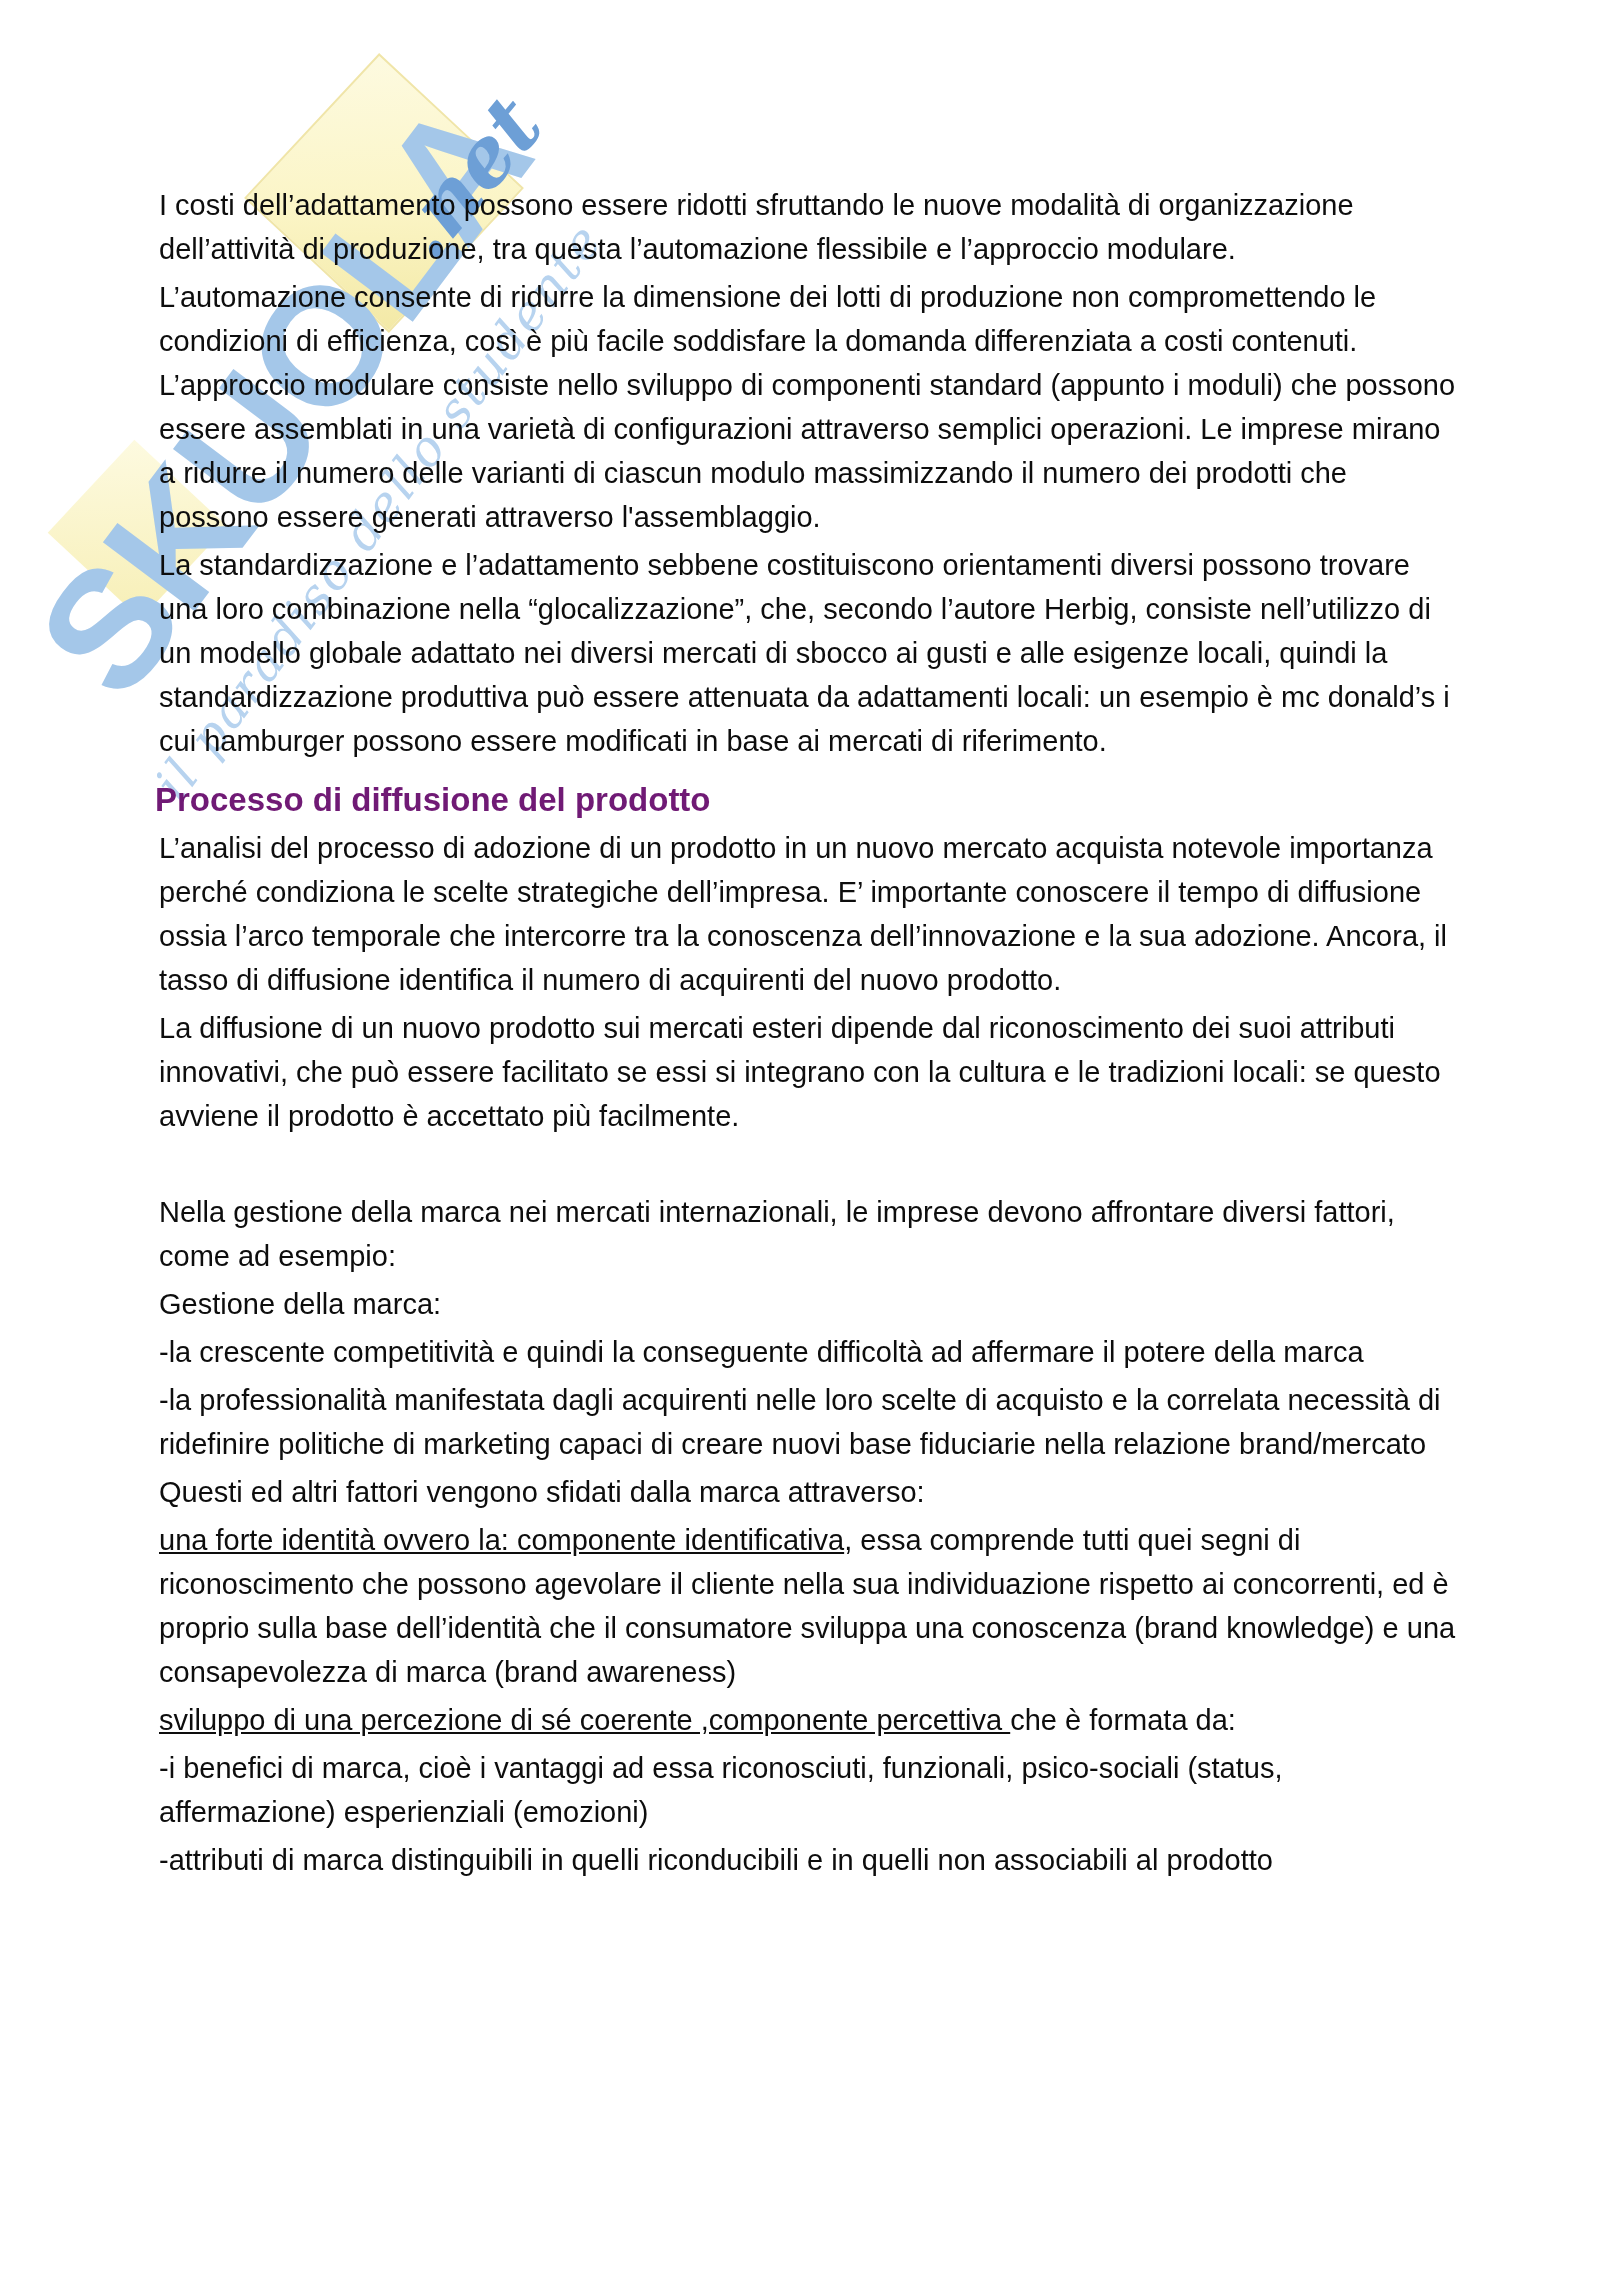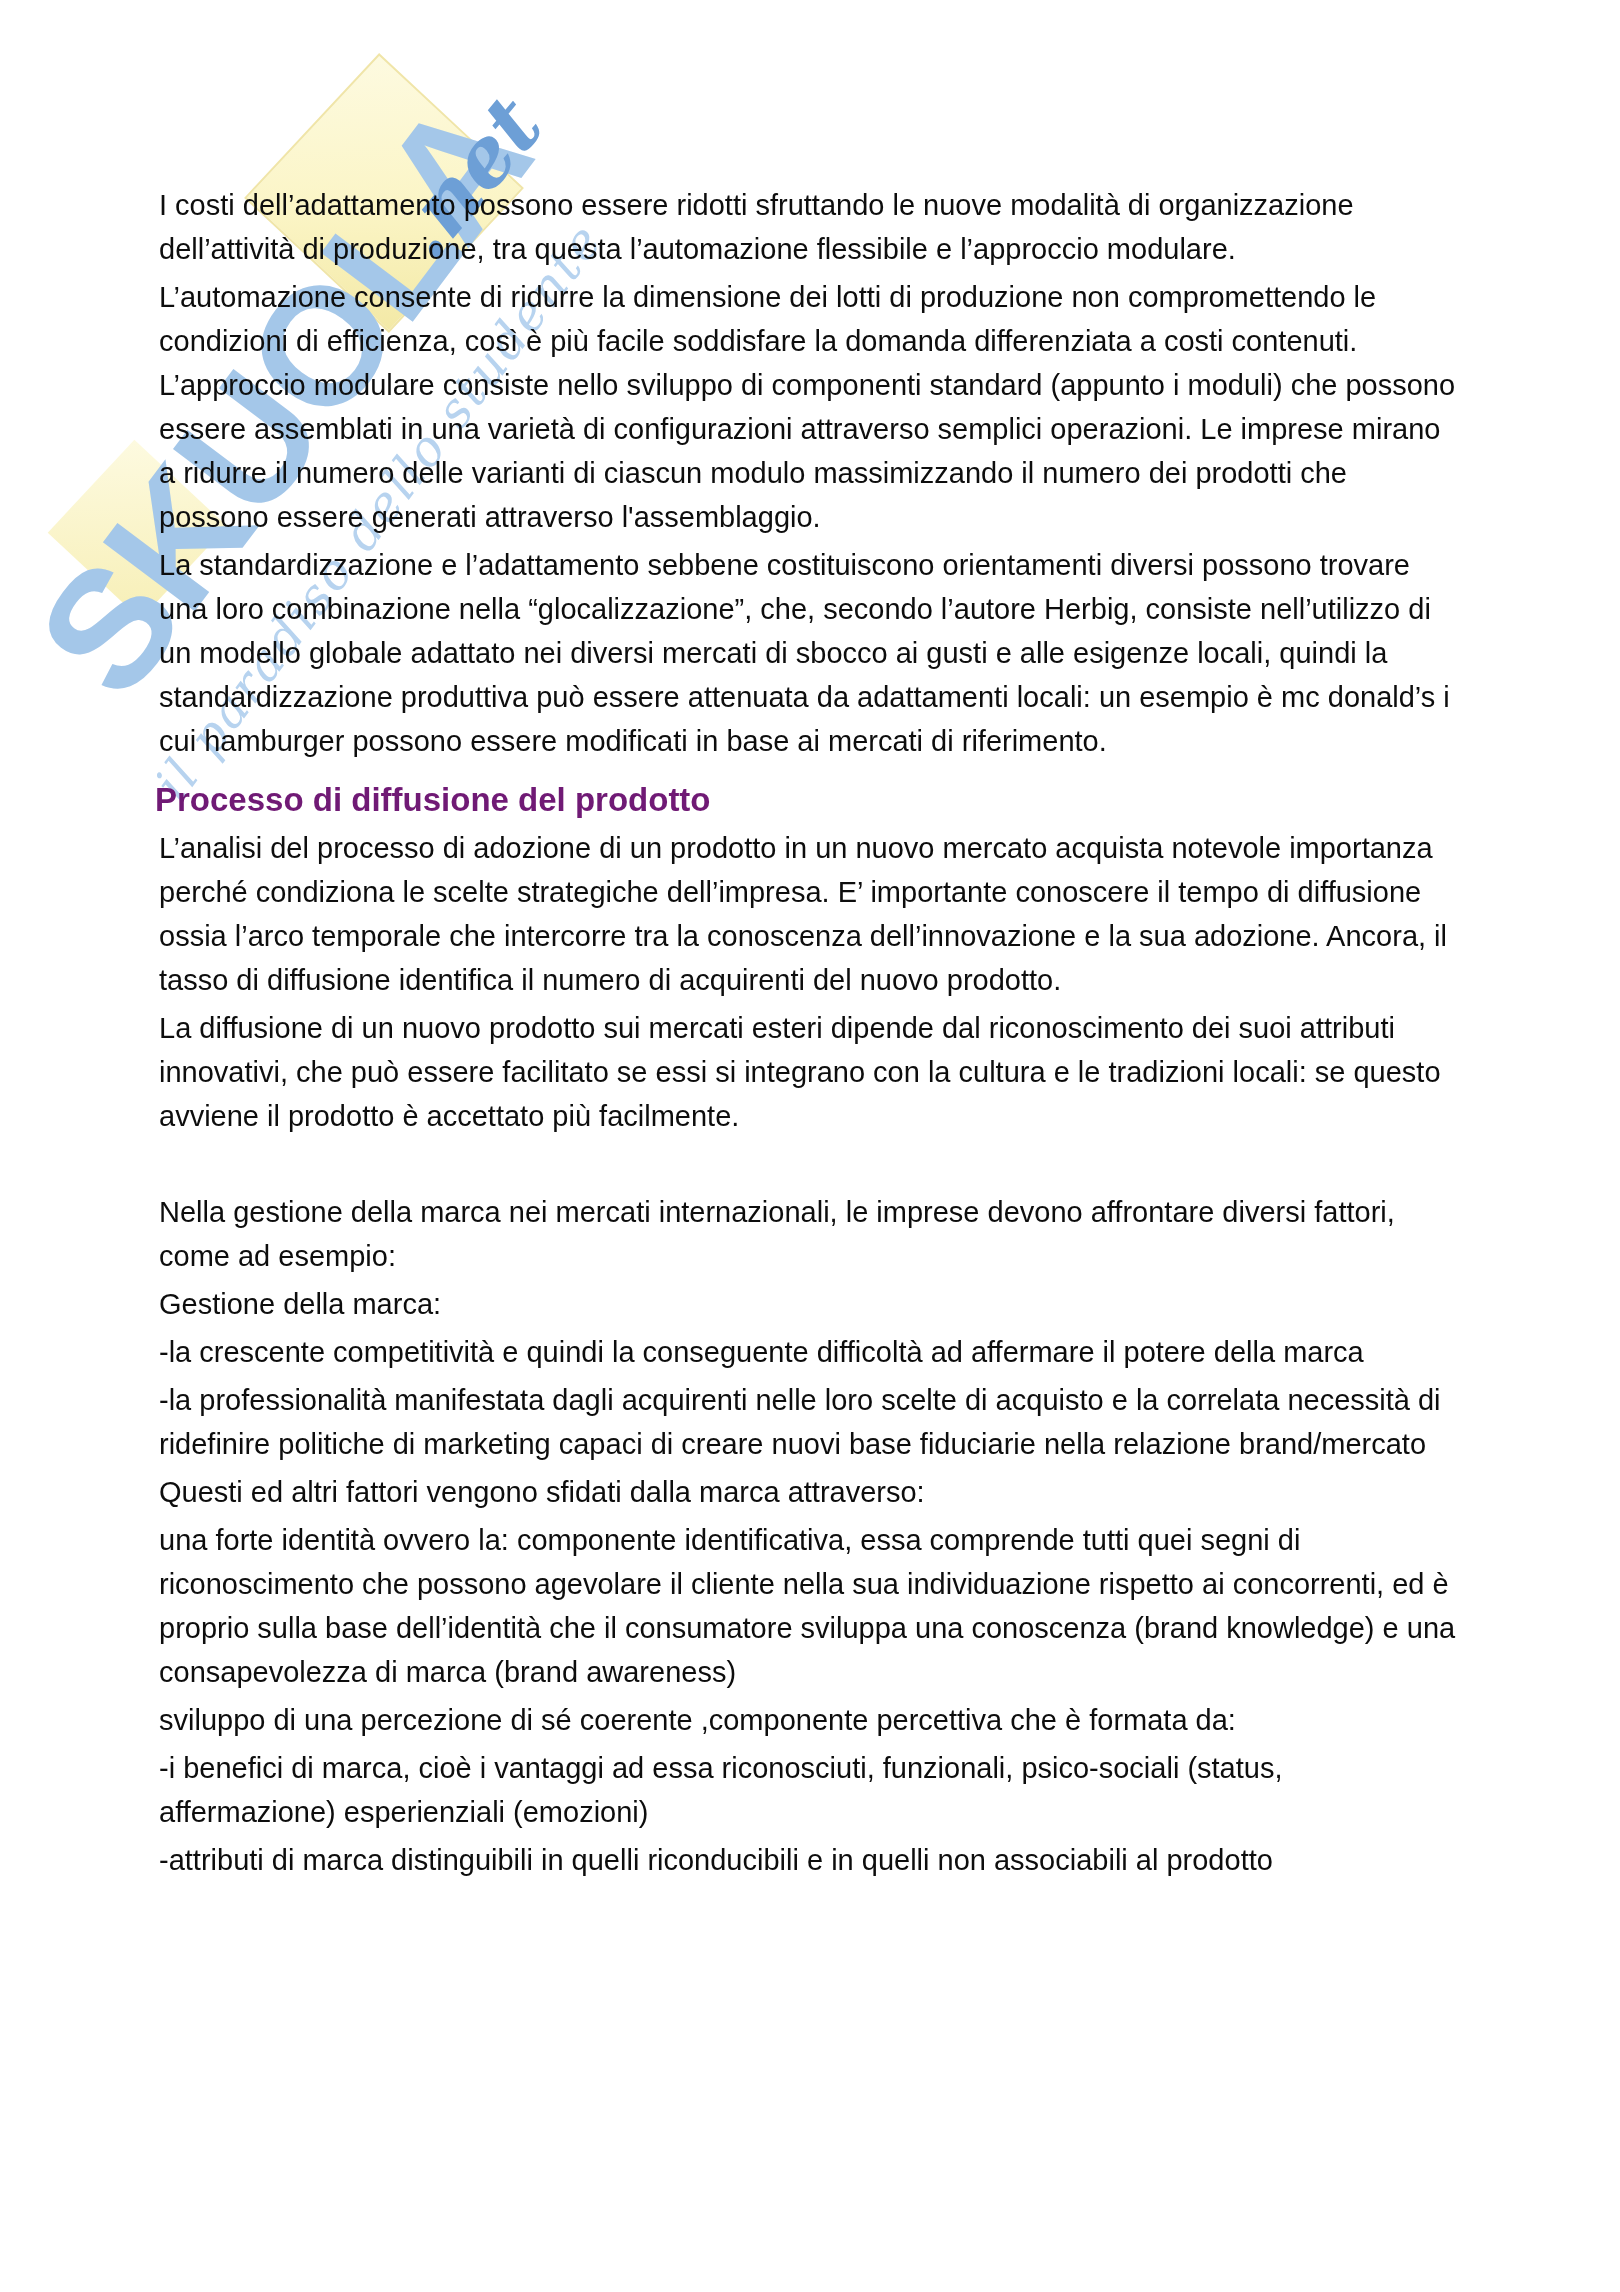--- a/index.html
+++ b/index.html
@@ -65,7 +65,7 @@
   .blank-line{height:44px;}
   .it{}
   .b{font-weight:normal;}
-  .u{}
+  .u{text-decoration:underline;}
 </style>
 </head>
 <body>

